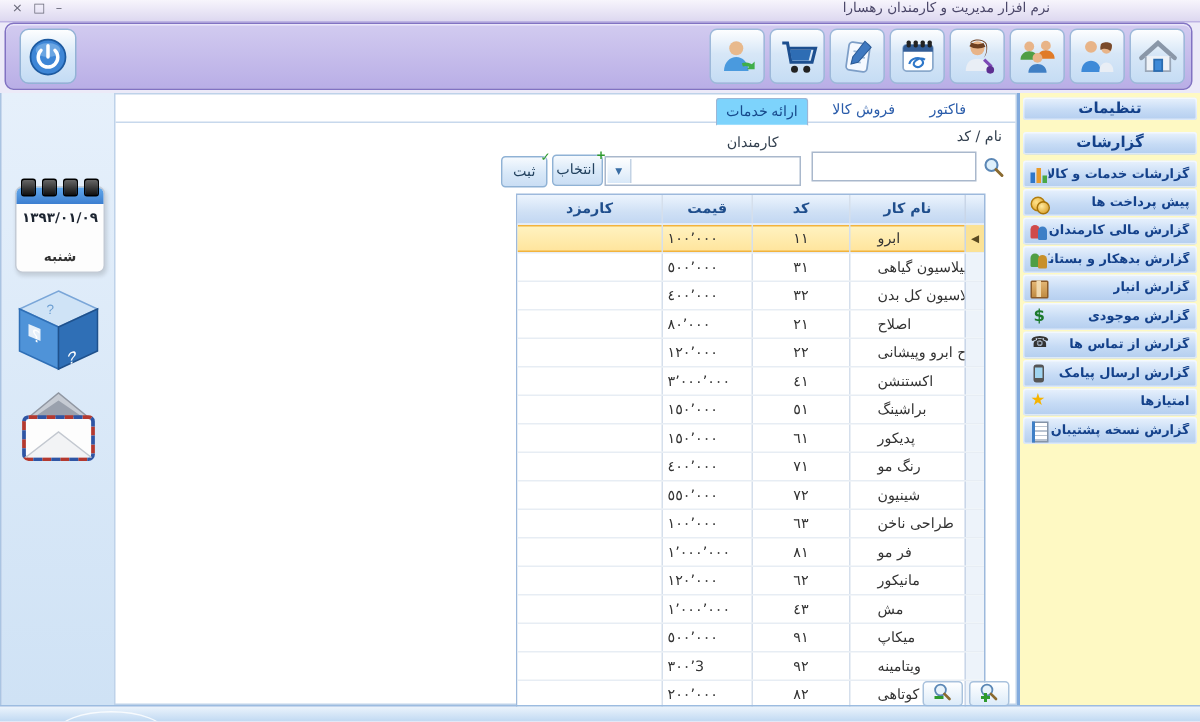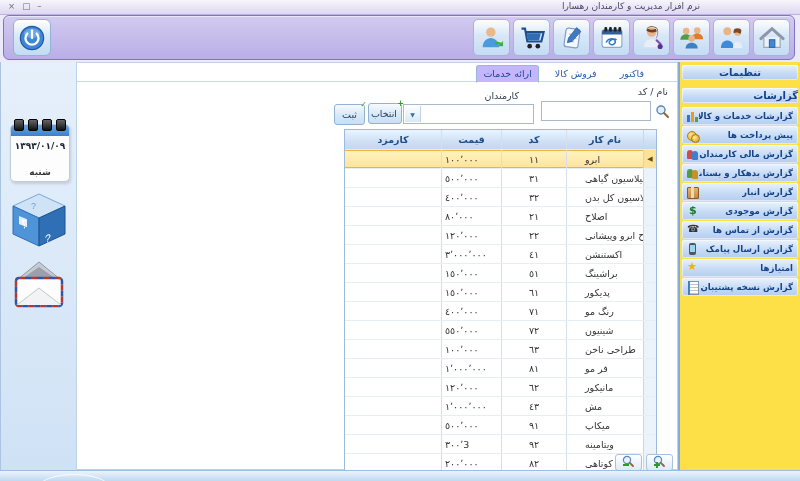--- a/index.html
+++ b/index.html
@@ -73,8 +73,8 @@
   .tabline{position:absolute;top:18px;left:0;right:0;border-bottom:1px solid #c7d8ec;}
   .tabs{position:absolute;top:2px;right:26px;display:flex;gap:9px;font-size:9.5px;}
   .tab{padding:2px 6px 3px 6px;color:#2a5caa;cursor:pointer;border:1px solid transparent;}
-  .tab.active{background:#c4b5fd;border:1px solid #9cb6d6;border-bottom:1px solid #fdfeff;
-    border-radius:3px 3px 0 0;color:#174a8c;position:relative;z-index:2;}
+  .tab.active{background:#7dd3fc;border:1px solid #9cb6d6;border-bottom:1px solid #fdfeff;
+    border-radius:3px 3px 0 0;color:#174a8c;position:relative;z-index:2;font-family:Liberation Serif, serif;}
 
   
   .lbl{position:absolute;font-size:9.5px;color:#33404f;}

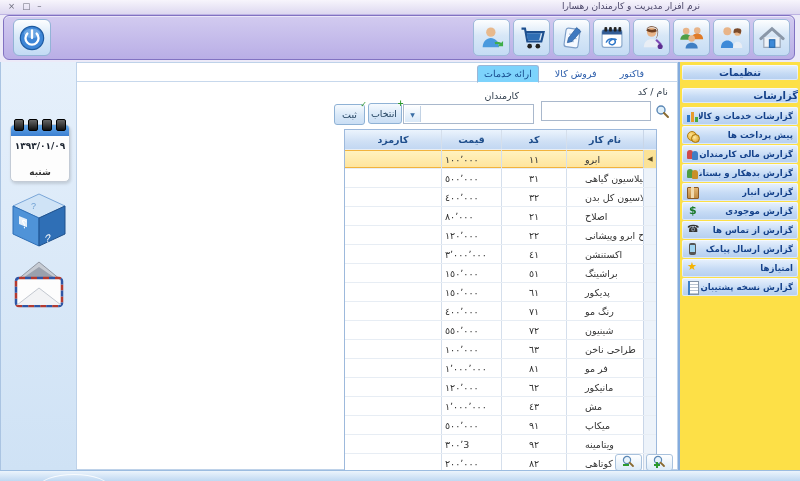--- a/index.html
+++ b/index.html
@@ -33,7 +33,7 @@
   .content{position:absolute;left:76px;top:62px;width:602px;height:408px;box-sizing:border-box;
     background:#fff;border:1px solid #bed2e9;}
   .sidebar{position:absolute;right:0;top:62px;width:122px;height:408px;box-sizing:border-box;
-    background:#fde047;border-left:2px solid #83abdd;padding-top:3px;}
+    background:#fef9c3;border-left:2px solid #83abdd;padding-top:3px;}
 
   
   .side-sec,.side-item{margin:0 2px 1px 2px;border-radius:2px;

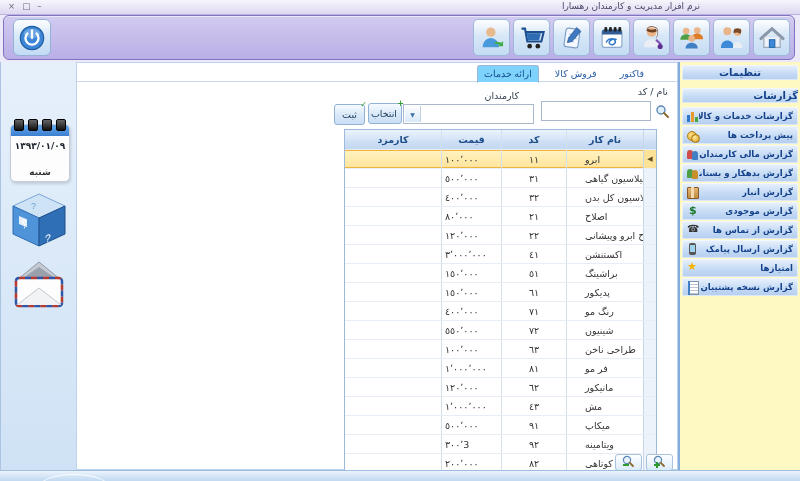--- a/index.html
+++ b/index.html
@@ -40,7 +40,7 @@
     background:linear-gradient(#e9f2fd,#c6dbf5 55%,#b4ceef);
     color:#14418a;font-weight:bold;box-shadow:inset 0 0 0 1px #ffffff88;}
   .side-sec{height:15px;line-height:15px;text-align:center;font-size:10px;margin-bottom:8px;cursor:pointer;}
-  .side-sec:last-of-type{margin-bottom:4px;text-align:right;}
+  .side-sec:last-of-type{margin-bottom:4px;}
   .side-item{height:18px;display:flex;align-items:center;justify-content:space-between;
     padding:0 5px 0 4px;font-size:8.6px;cursor:pointer;white-space:nowrap;overflow:hidden;}
   .side-label{overflow:hidden;text-overflow:clip;}

